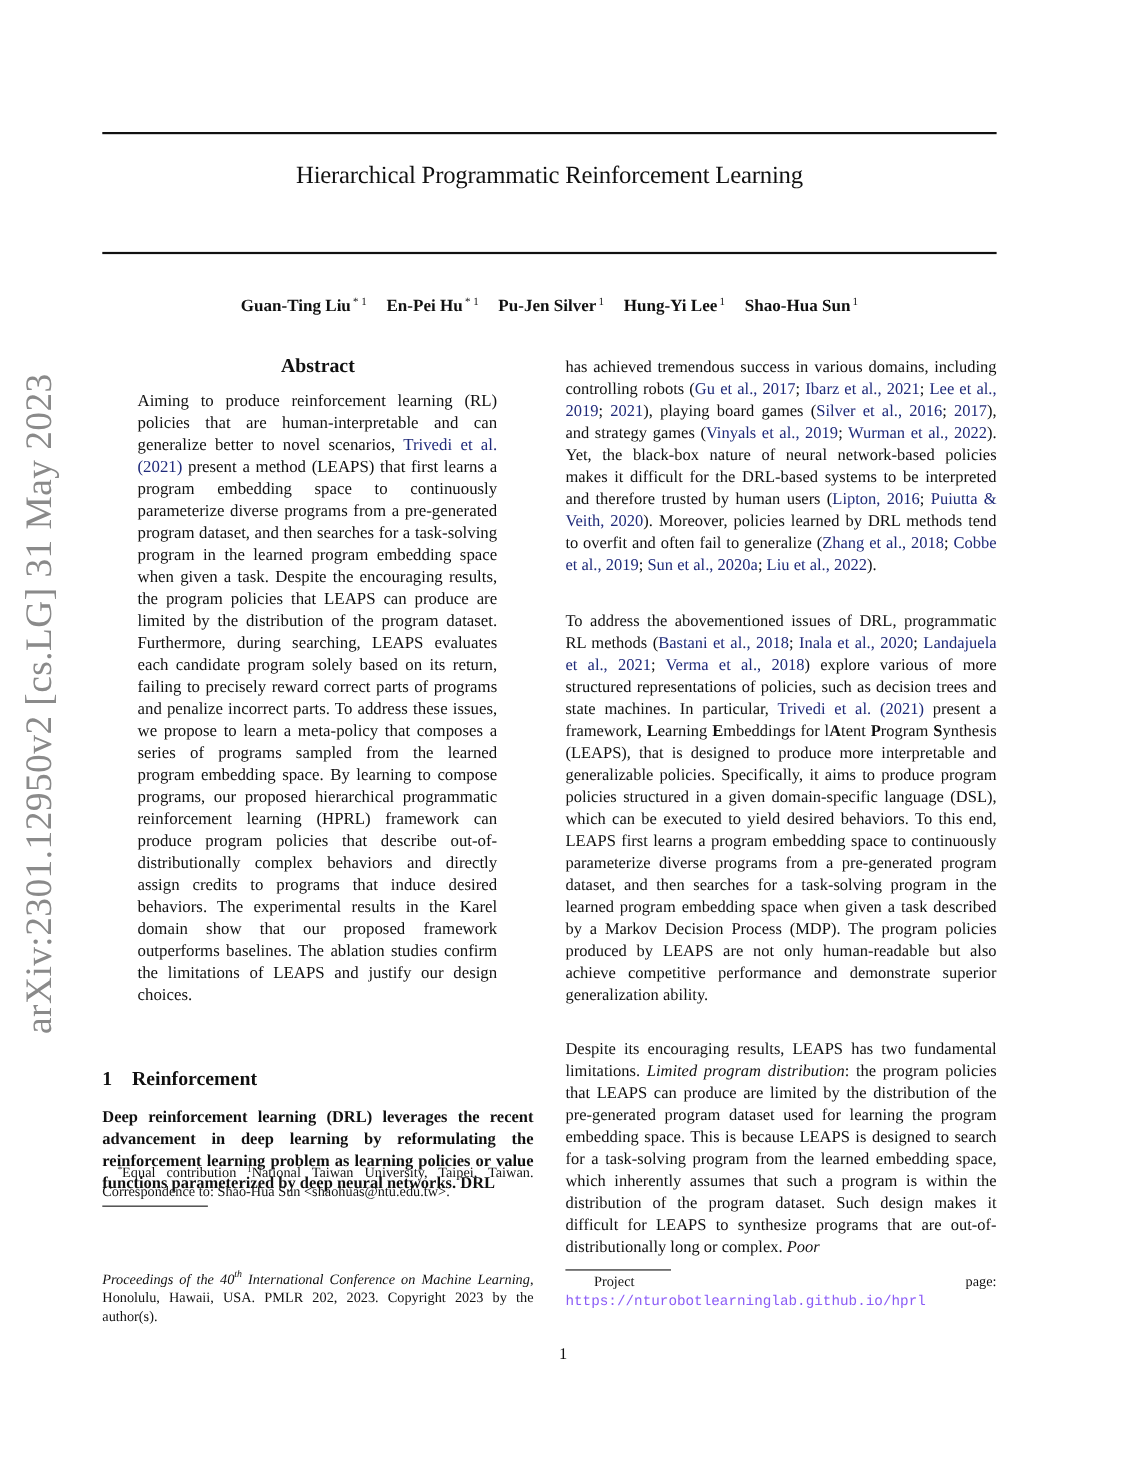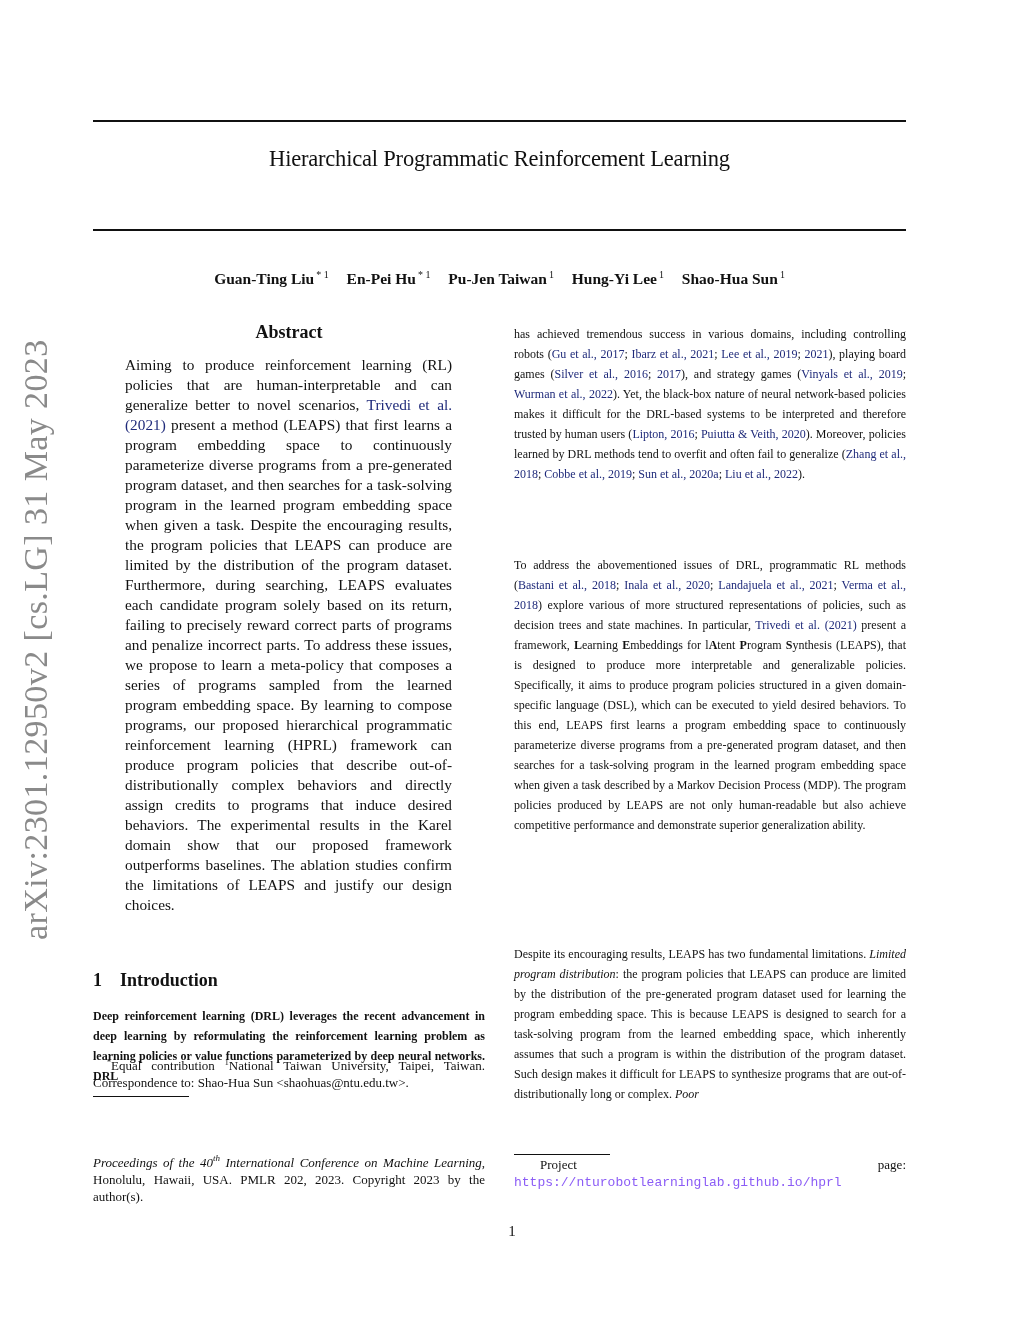--- a/index.html
+++ b/index.html
@@ -60,7 +60,7 @@
 <div class="authors">
   <span class="author"><span>Guan-Ting Liu</span><sup>* 1</sup></span>
   <span class="author"><span>En-Pei Hu</span><sup>* 1</sup></span>
-  <span class="author"><span>Pu-Jen Taiwan</span><sup>1</sup></span>
+  <span class="author"><span>Pu-Jen Silver</span><sup>1</sup></span>
   <span class="author"><span>Hung-Yi Lee</span><sup>1</sup></span>
   <span class="author"><span>Shao-Hua Sun</span><sup>1</sup></span>
 </div>

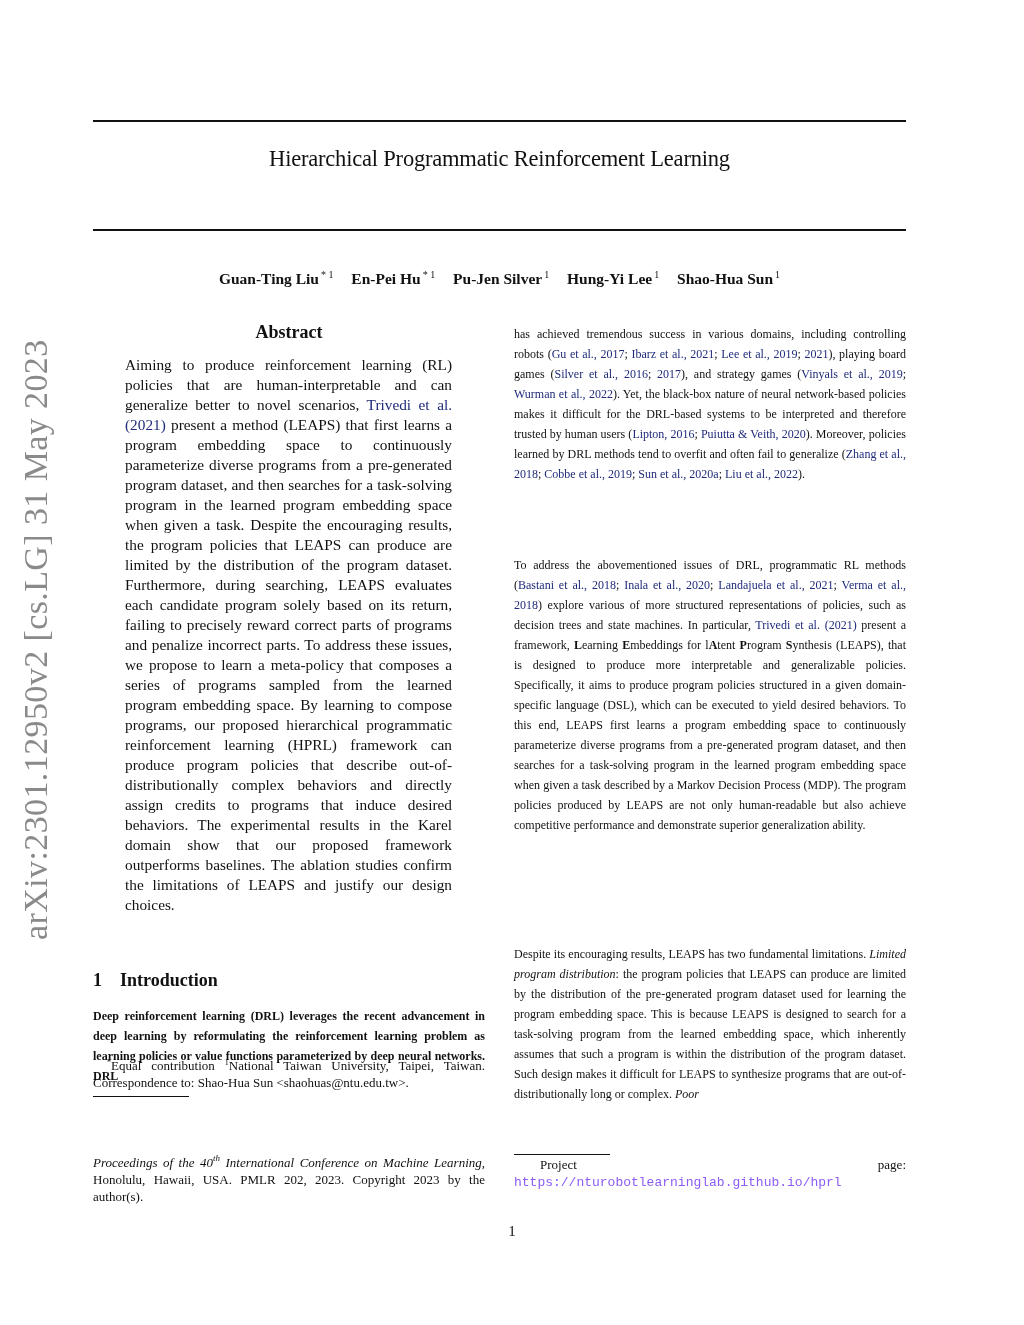--- a/index.html
+++ b/index.html
@@ -24,7 +24,7 @@
     position: absolute; left: 17px; top: 940px; transform-origin: 0 0; transform: rotate(-90deg);
     font-size: 34px; color: #8a8a8a; white-space: nowrap; letter-spacing: 0.4px;
   }
-  .col { position: absolute; font-size: 12px; line-height: 20px; text-align: justify; }
+  .col { position: absolute; font-size: 15px; line-height: 20px; text-align: justify; }
   .col-left { left: 93px; width: 392px; font-weight: bold; }
   .col-right { left: 514px; width: 392px; }
   .abstract-heading {

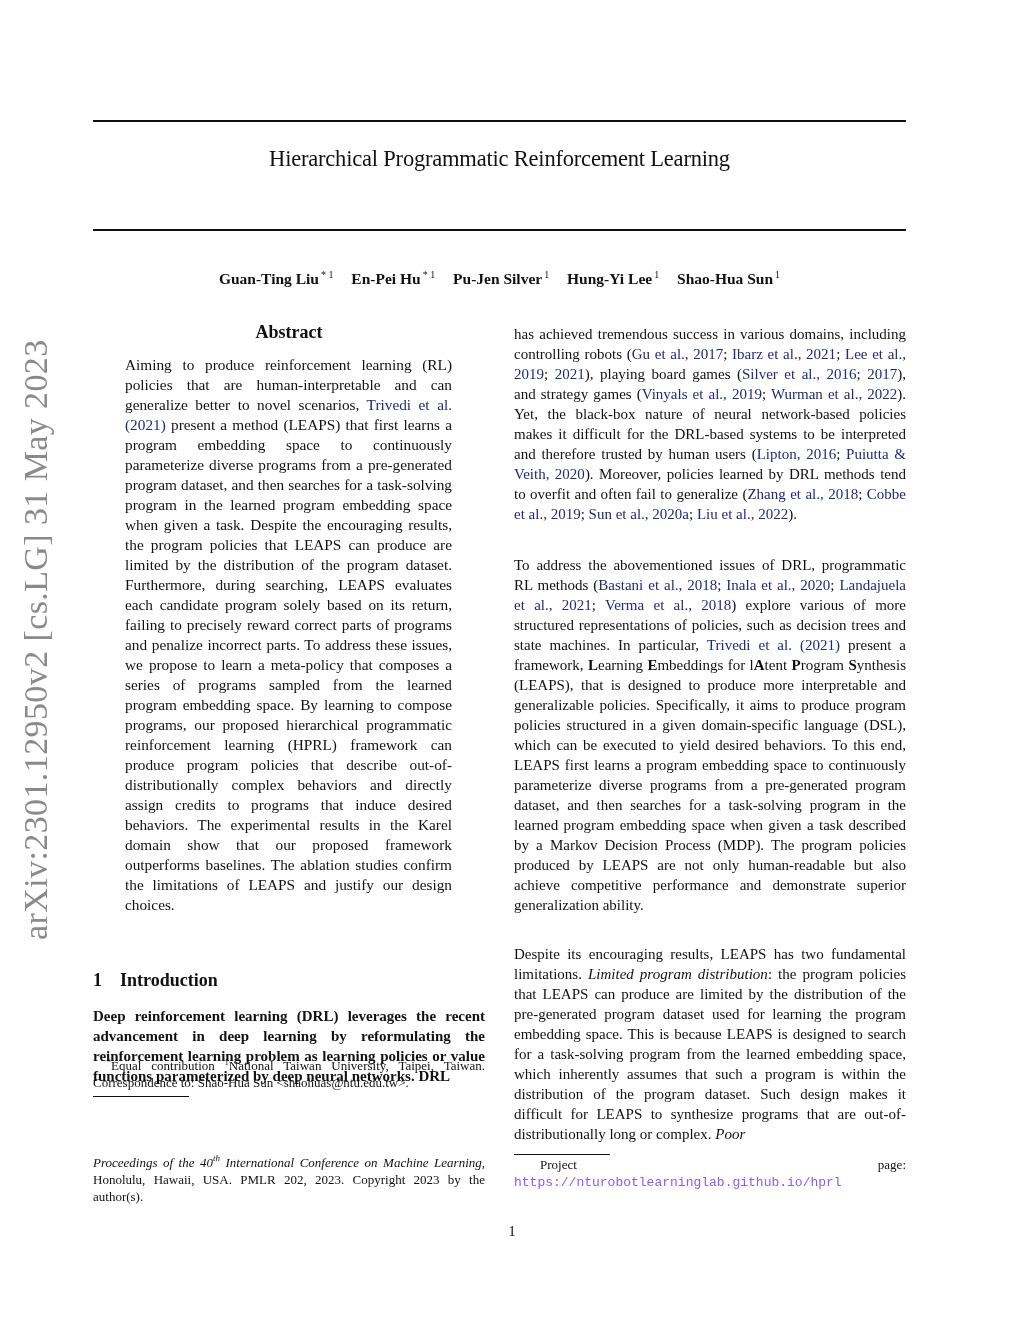--- a/index.html
+++ b/index.html
@@ -70,7 +70,7 @@
 <div class="abstract-heading">Abstract</div>
 <div class="abstract-body"><span>Aiming to produce reinforcement learning (RL) policies that are human-interpretable and can generalize better to novel scenarios, </span><a class="link">Trivedi et al. (2021)</a><span> present a method (LEAPS) that first learns a program embedding space to continuously parameterize diverse programs from a pre-generated program dataset, and then searches for a task-solving program in the learned program embedding space when given a task. Despite the encouraging results, the program policies that LEAPS can produce are limited by the distribution of the program dataset. Furthermore, during searching, LEAPS evaluates each candidate program solely based on its return, failing to precisely reward correct parts of programs and penalize incorrect parts. To address these issues, we propose to learn a meta-policy that composes a series of programs sampled from the learned program embedding space. By learning to compose programs, our proposed hierarchical programmatic reinforcement learning (HPRL) framework can produce program policies that describe out-of-distributionally complex behaviors and directly assign credits to programs that induce desired behaviors. The experimental results in the Karel domain show that our proposed framework outperforms baselines. The ablation studies confirm the limitations of LEAPS and justify our design choices.</span></div>
 
-<div class="section-heading"><span class="num">1</span><span>Introduction</span></div>
+<div class="section-heading"><span class="num">1</span><span>Reinforcement</span></div>
 
 <div class="col col-left intro-body">Deep reinforcement learning (DRL) leverages the recent advancement in deep learning by reformulating the reinforcement learning problem as learning policies or value functions parameterized by deep neural networks.  DRL</div>
 

